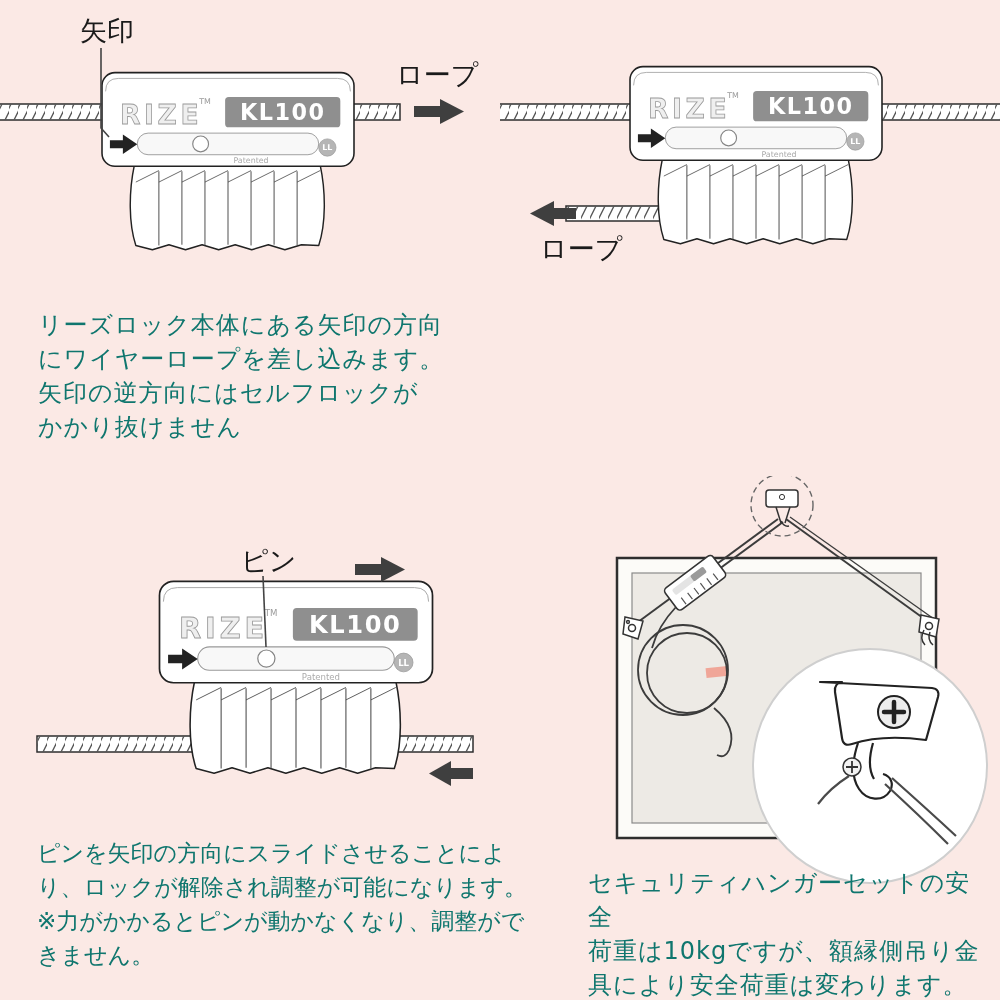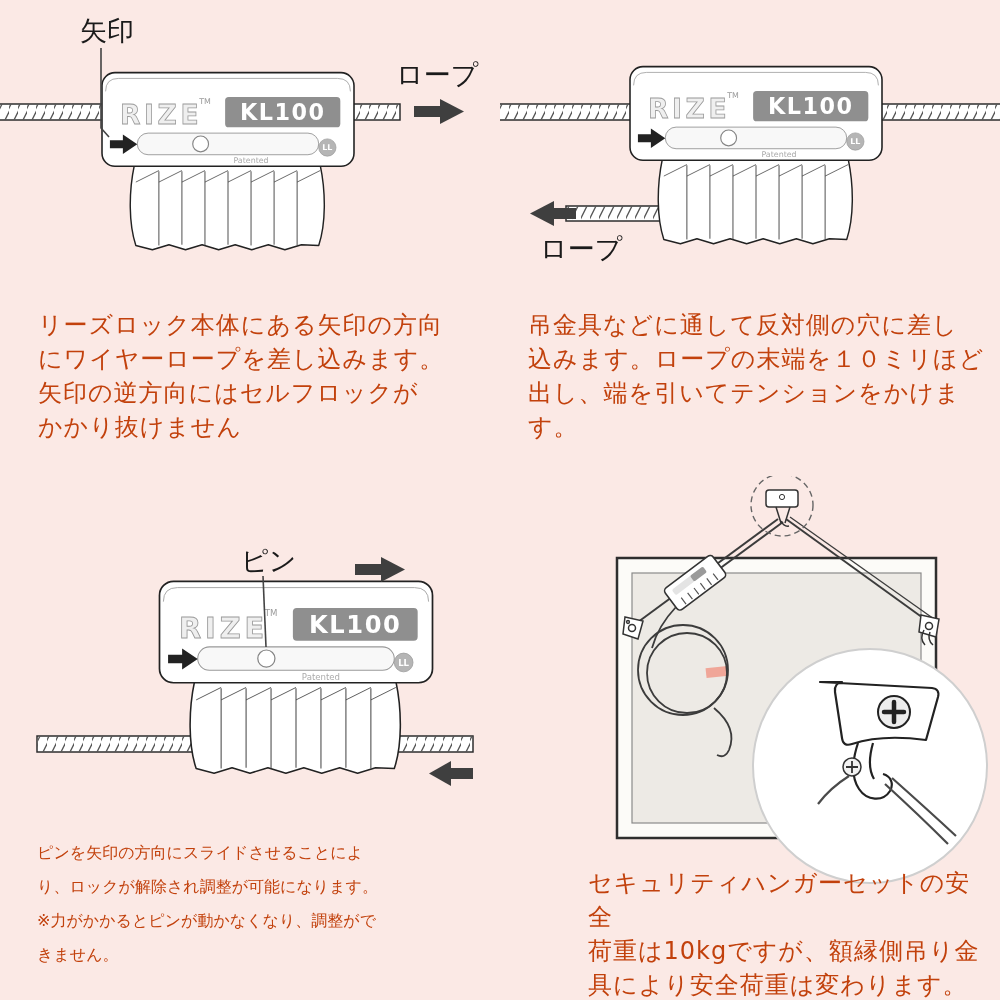--- a/index.html
+++ b/index.html
@@ -9,7 +9,7 @@
   .panel{position:absolute}
   .panel svg{position:absolute;left:0;top:0}
   .caption{position:absolute;margin:0;white-space:pre-line;font-size:24px;line-height:34px;
-           letter-spacing:1px;color:#c2410c;z-index:3}
+           letter-spacing:1px;color:#0f766e;z-index:3}
   .caption.tight{font-size:16px;letter-spacing:0}
   svg text{font-family:"DejaVu Sans","Liberation Sans",sans-serif}
   .jp-label{font-size:27px;fill:#1a1a1a}

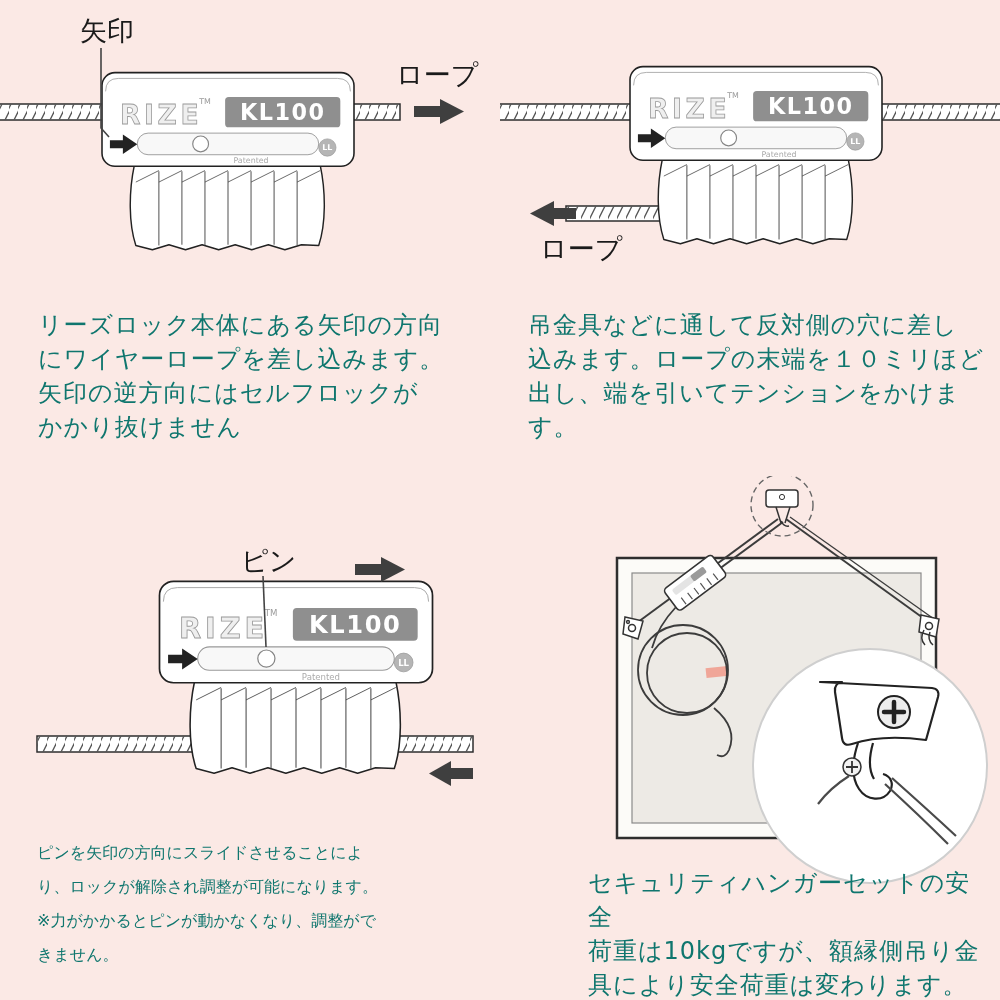--- a/index.html
+++ b/index.html
@@ -86,9 +86,6 @@
       </g>
       <text class="jp-label" x="40" y="258">ロープ</text>
     </svg>
-    <p class="caption" style="left:28px;top:308px;width:465px">吊金具などに通して反対側の穴に差し
-込みます。ロープの末端を１０ミリほど
-出し、端を引いてテンションをかけます。</p>
   </section>
 
   <section class="panel" style="left:11px;top:500px;width:500px;height:500px">

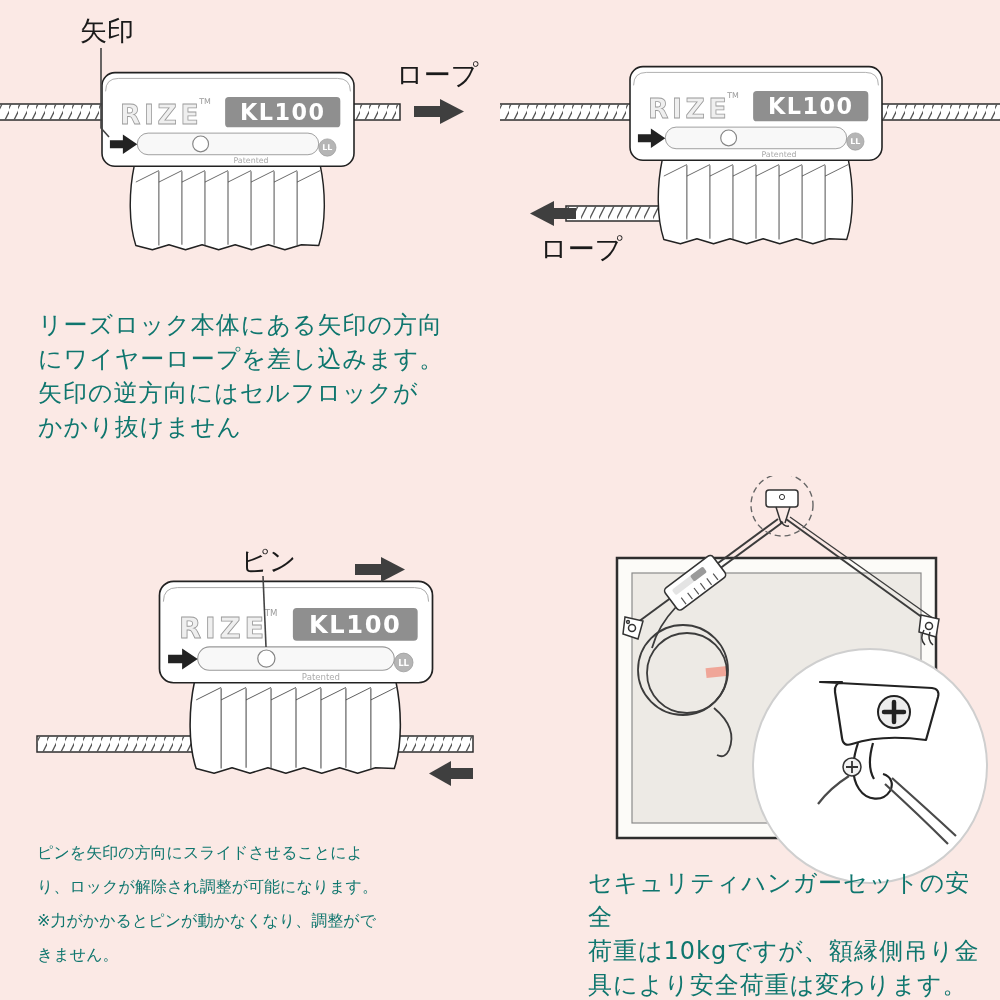--- a/index.html
+++ b/index.html
@@ -10,7 +10,7 @@
   .panel svg{position:absolute;left:0;top:0}
   .caption{position:absolute;margin:0;white-space:pre-line;font-size:24px;line-height:34px;
            letter-spacing:1px;color:#0f766e;z-index:3}
-  .caption.tight{font-size:16px;letter-spacing:0}
+  .caption.tight{font-size:23px;letter-spacing:0}
   svg text{font-family:"DejaVu Sans","Liberation Sans",sans-serif}
   .jp-label{font-size:27px;fill:#1a1a1a}
   .hiddendefs{position:absolute;width:0;height:0;overflow:hidden}

